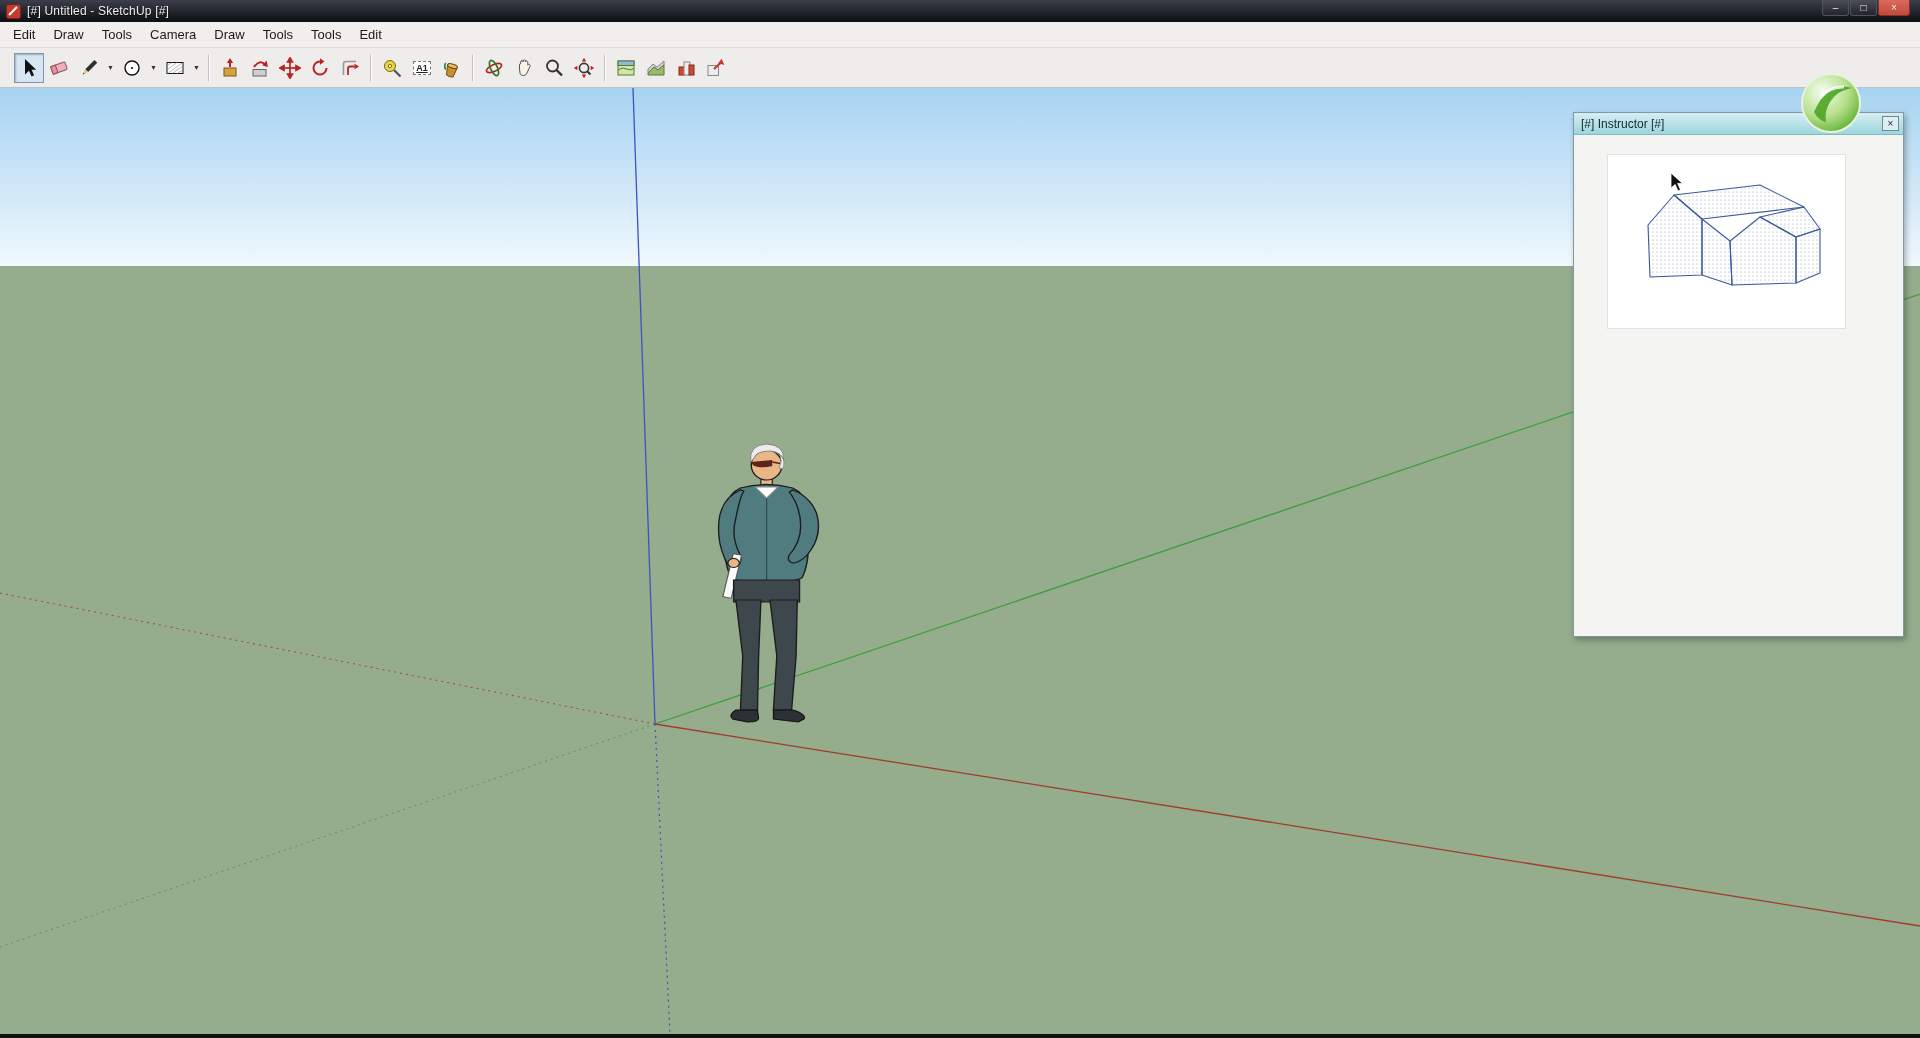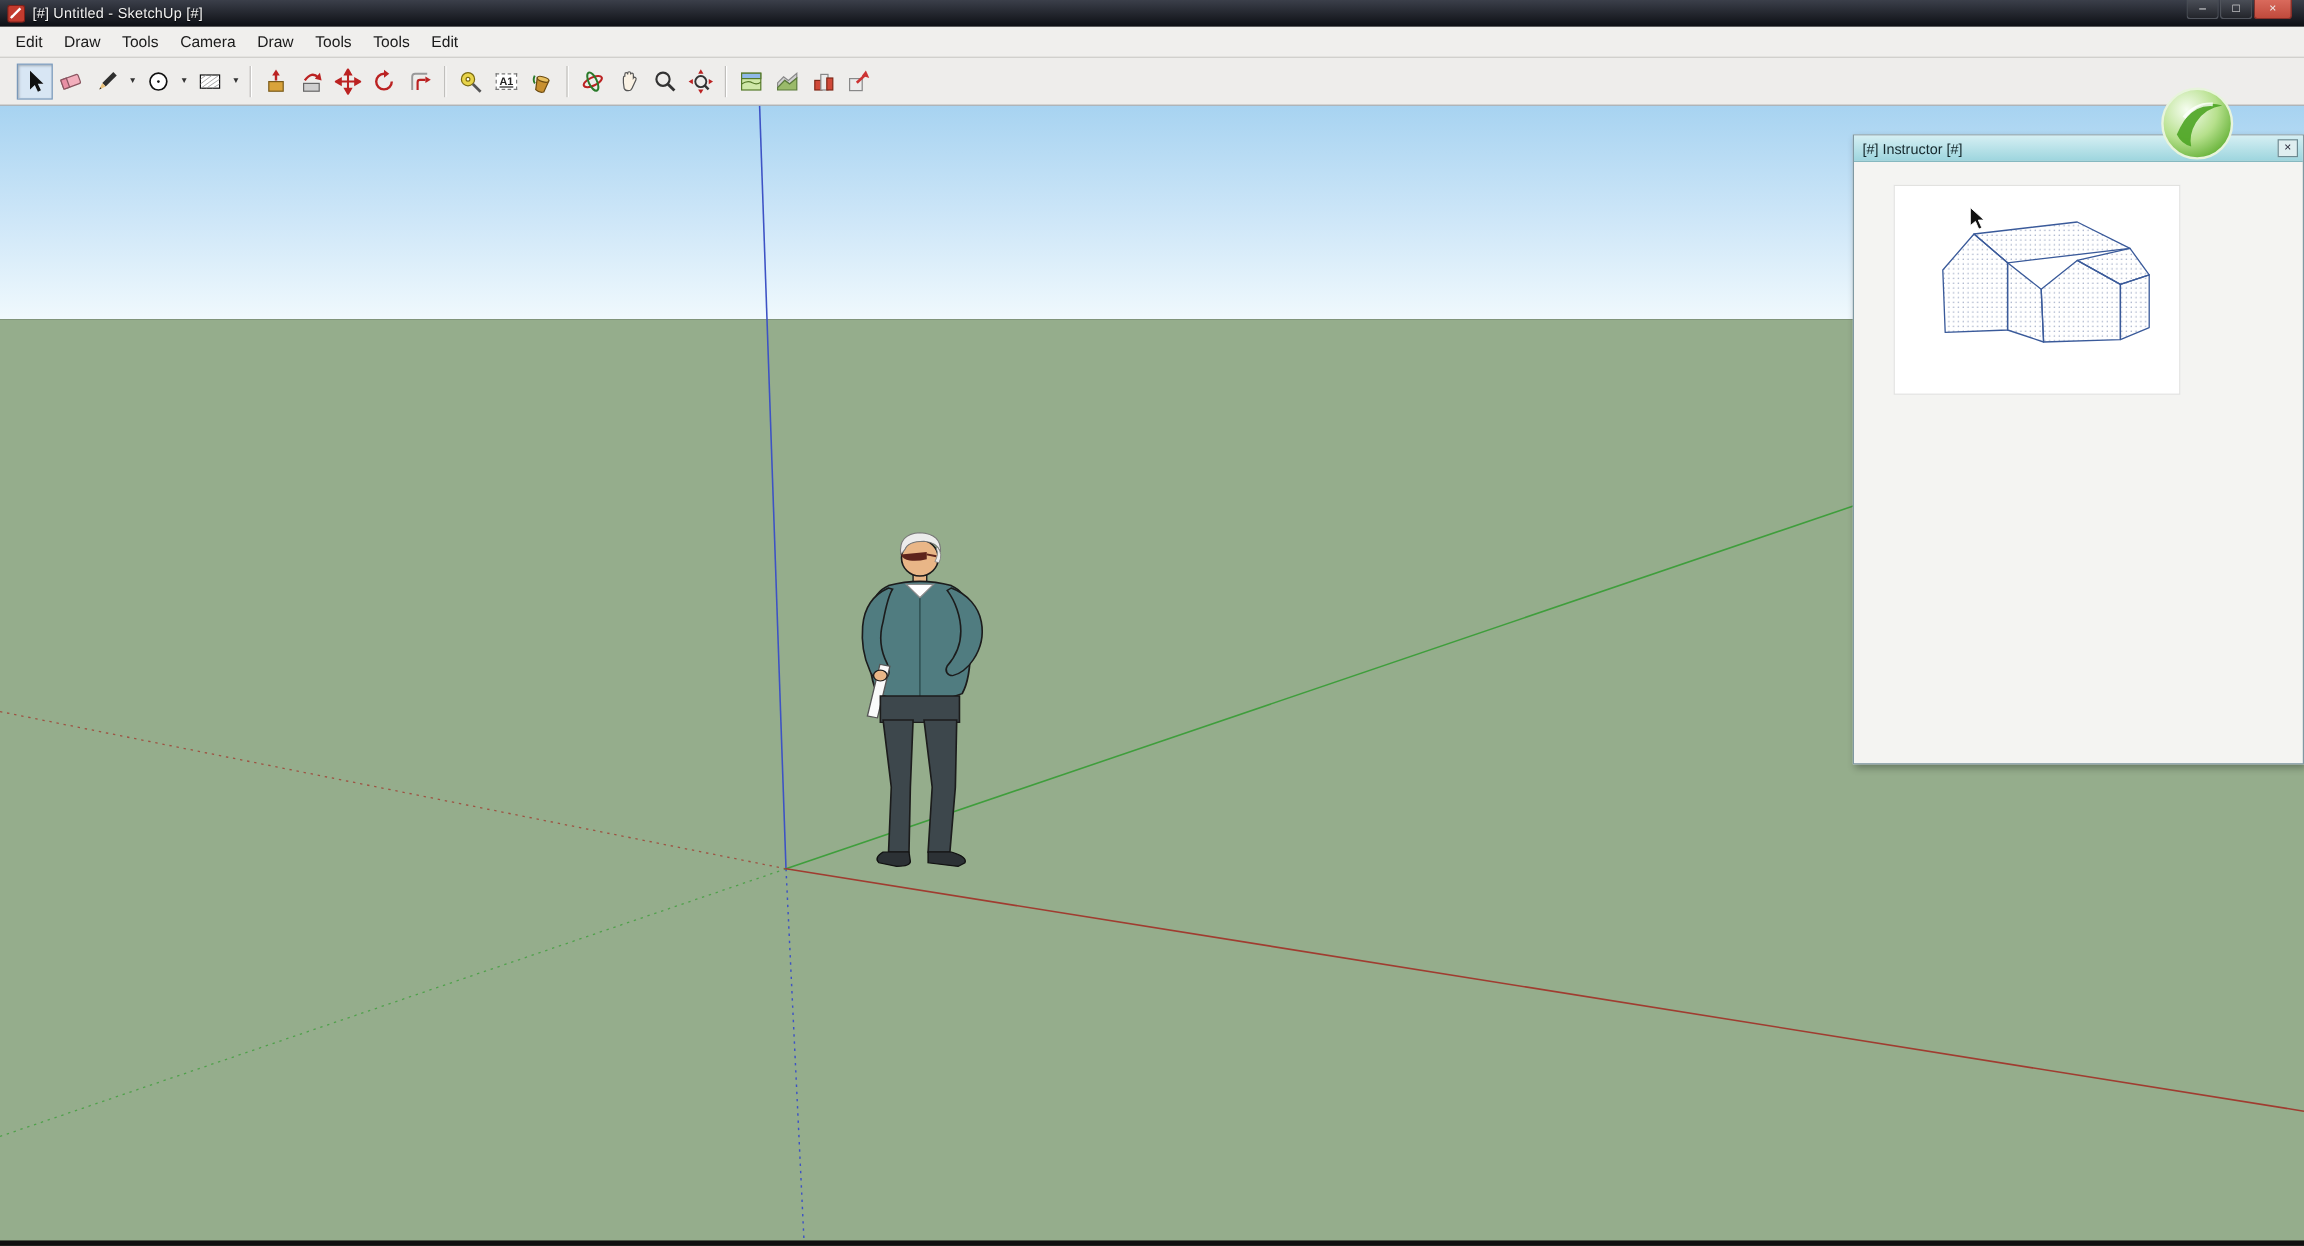--- a/index.html
+++ b/index.html
@@ -36,7 +36,7 @@
   .person { position:absolute; left:695px; top:350px; }
 
   
-  .instructor { position:absolute; top:112px; right:0; width:376px; height:525px; background:var(--panel-bg); border:1px solid var(--panel-border); box-shadow:2px 3px 6px rgba(0,0,0,.3); z-index:20; }
+  .instructor { position:absolute; top:112px; right:16px; width:331px; height:525px; background:var(--panel-bg); border:1px solid var(--panel-border); box-shadow:2px 3px 6px rgba(0,0,0,.3); z-index:20; }
   .inst-title { height:22px; background:linear-gradient(to bottom, var(--panel-title-top), var(--panel-title-bottom)); border-bottom:1px solid #86b8c0; display:flex; align-items:center; padding:0 4px 0 7px; }
   .inst-title-text { font-size:12px; color:#15282c; flex:1; }
   .inst-close { width:17px; height:15px; font-size:10px; line-height:12px; text-align:center; background:#dfeef0; border:1px solid #6d8a92; color:#223; cursor:default; }

